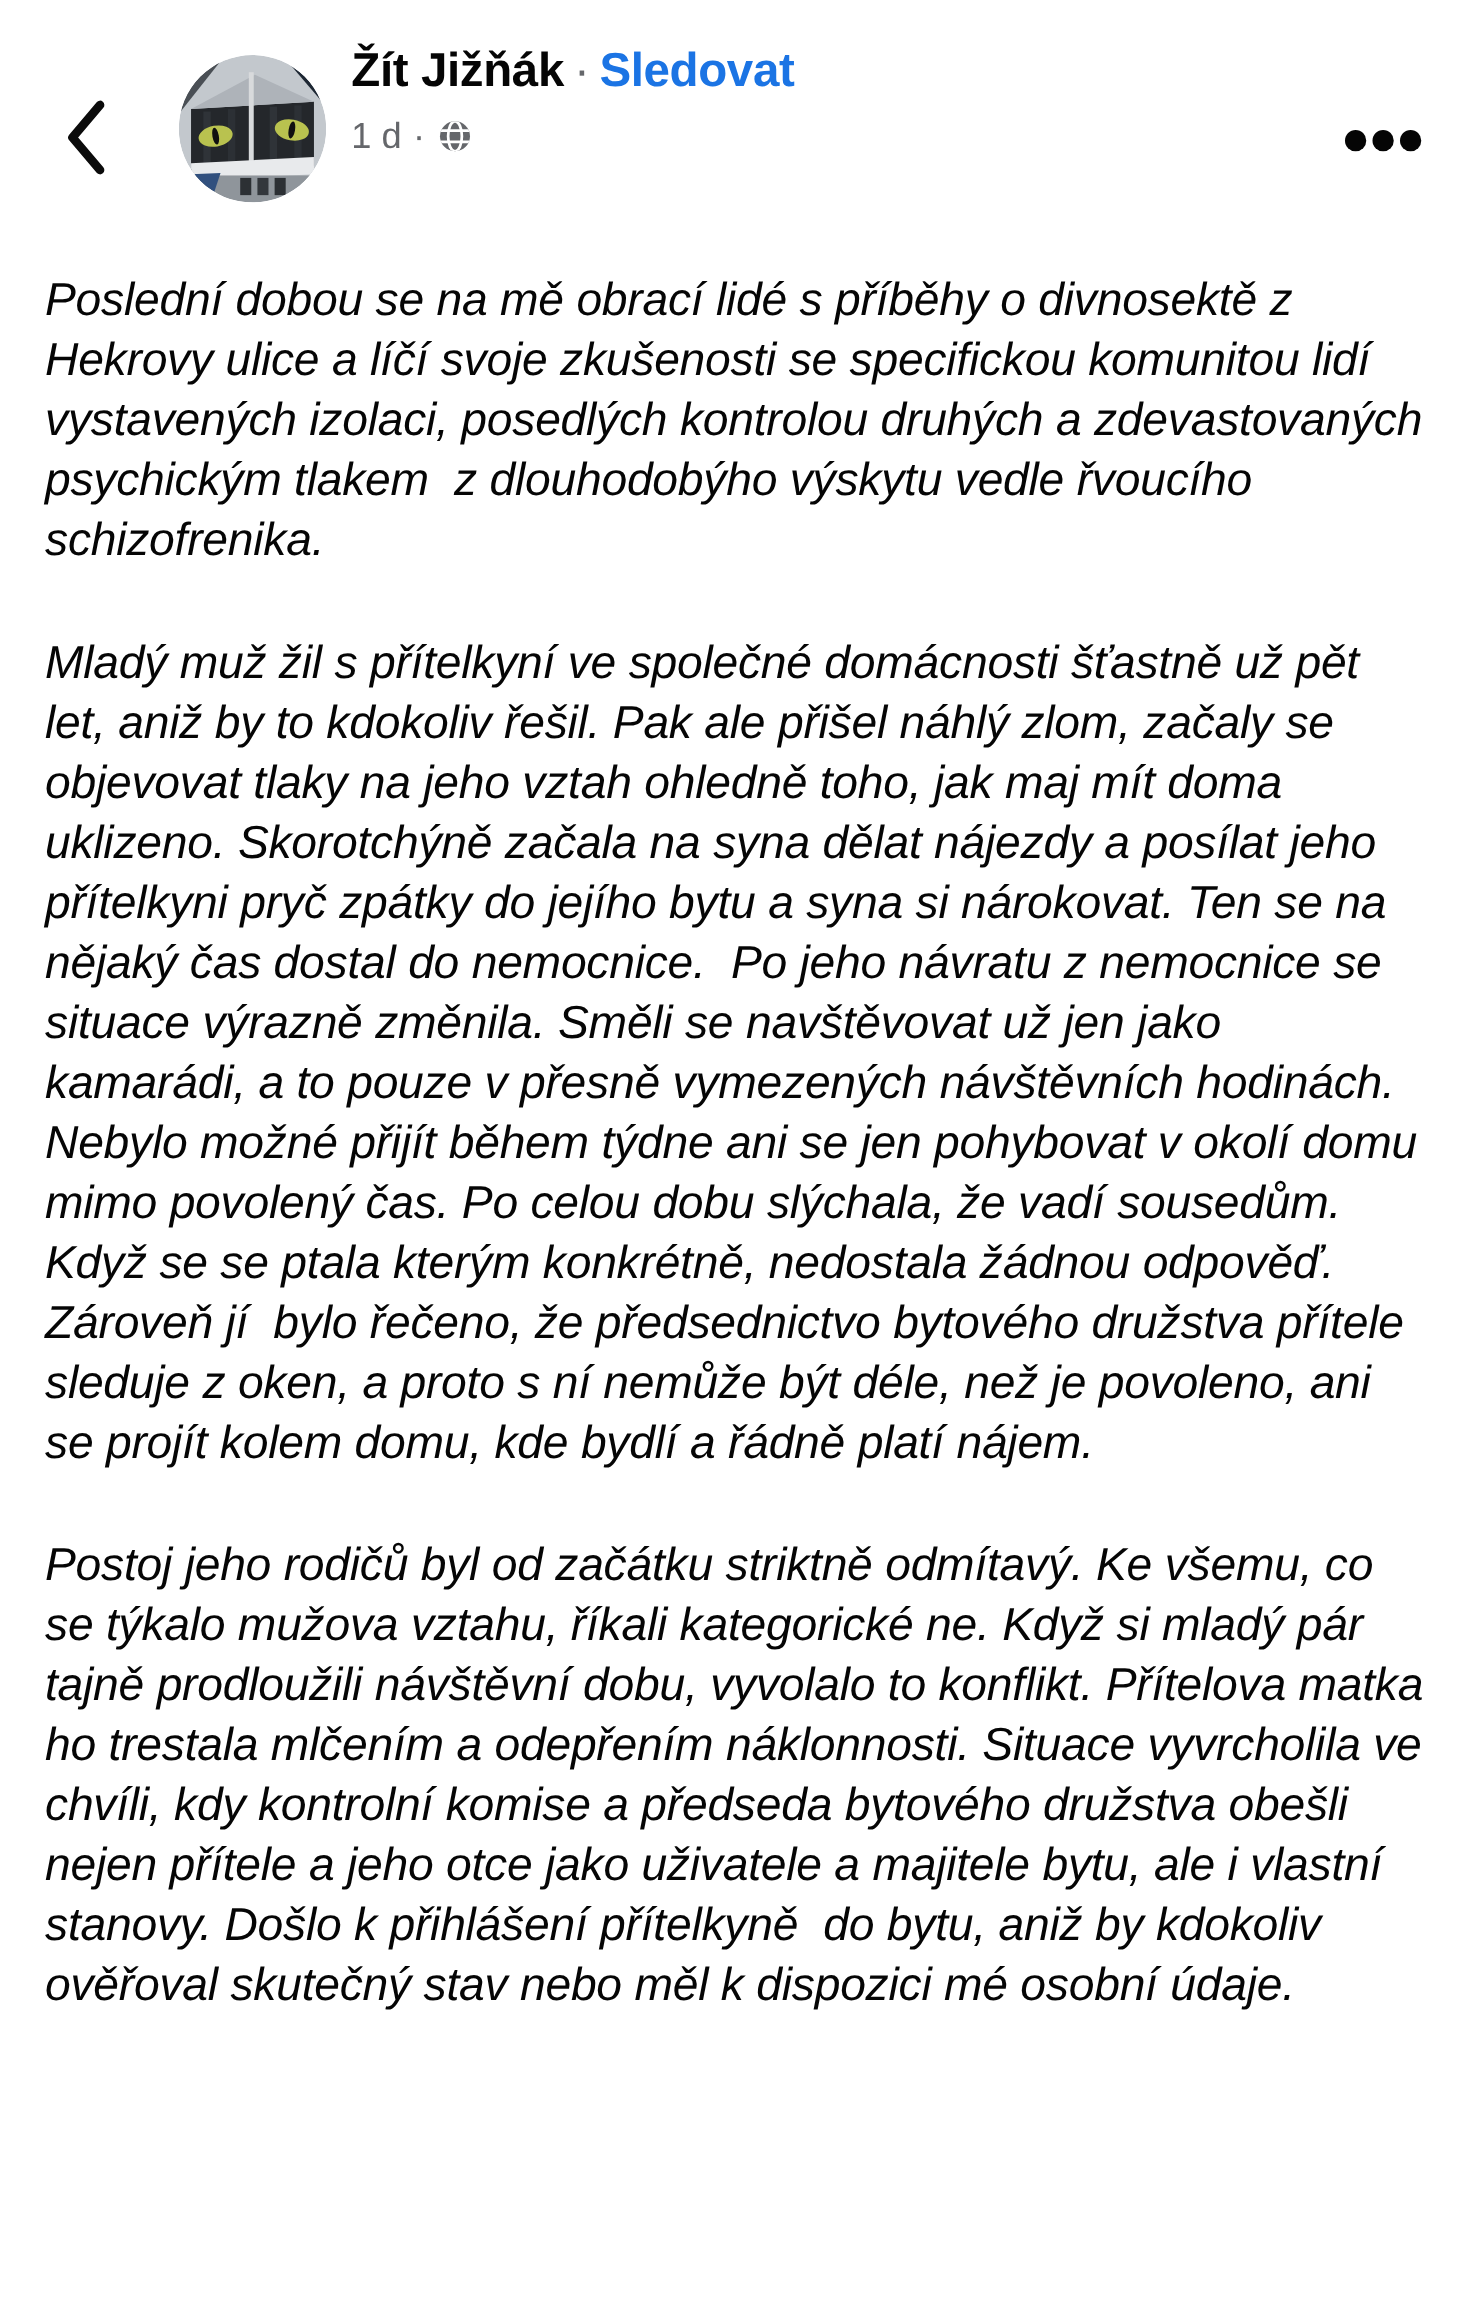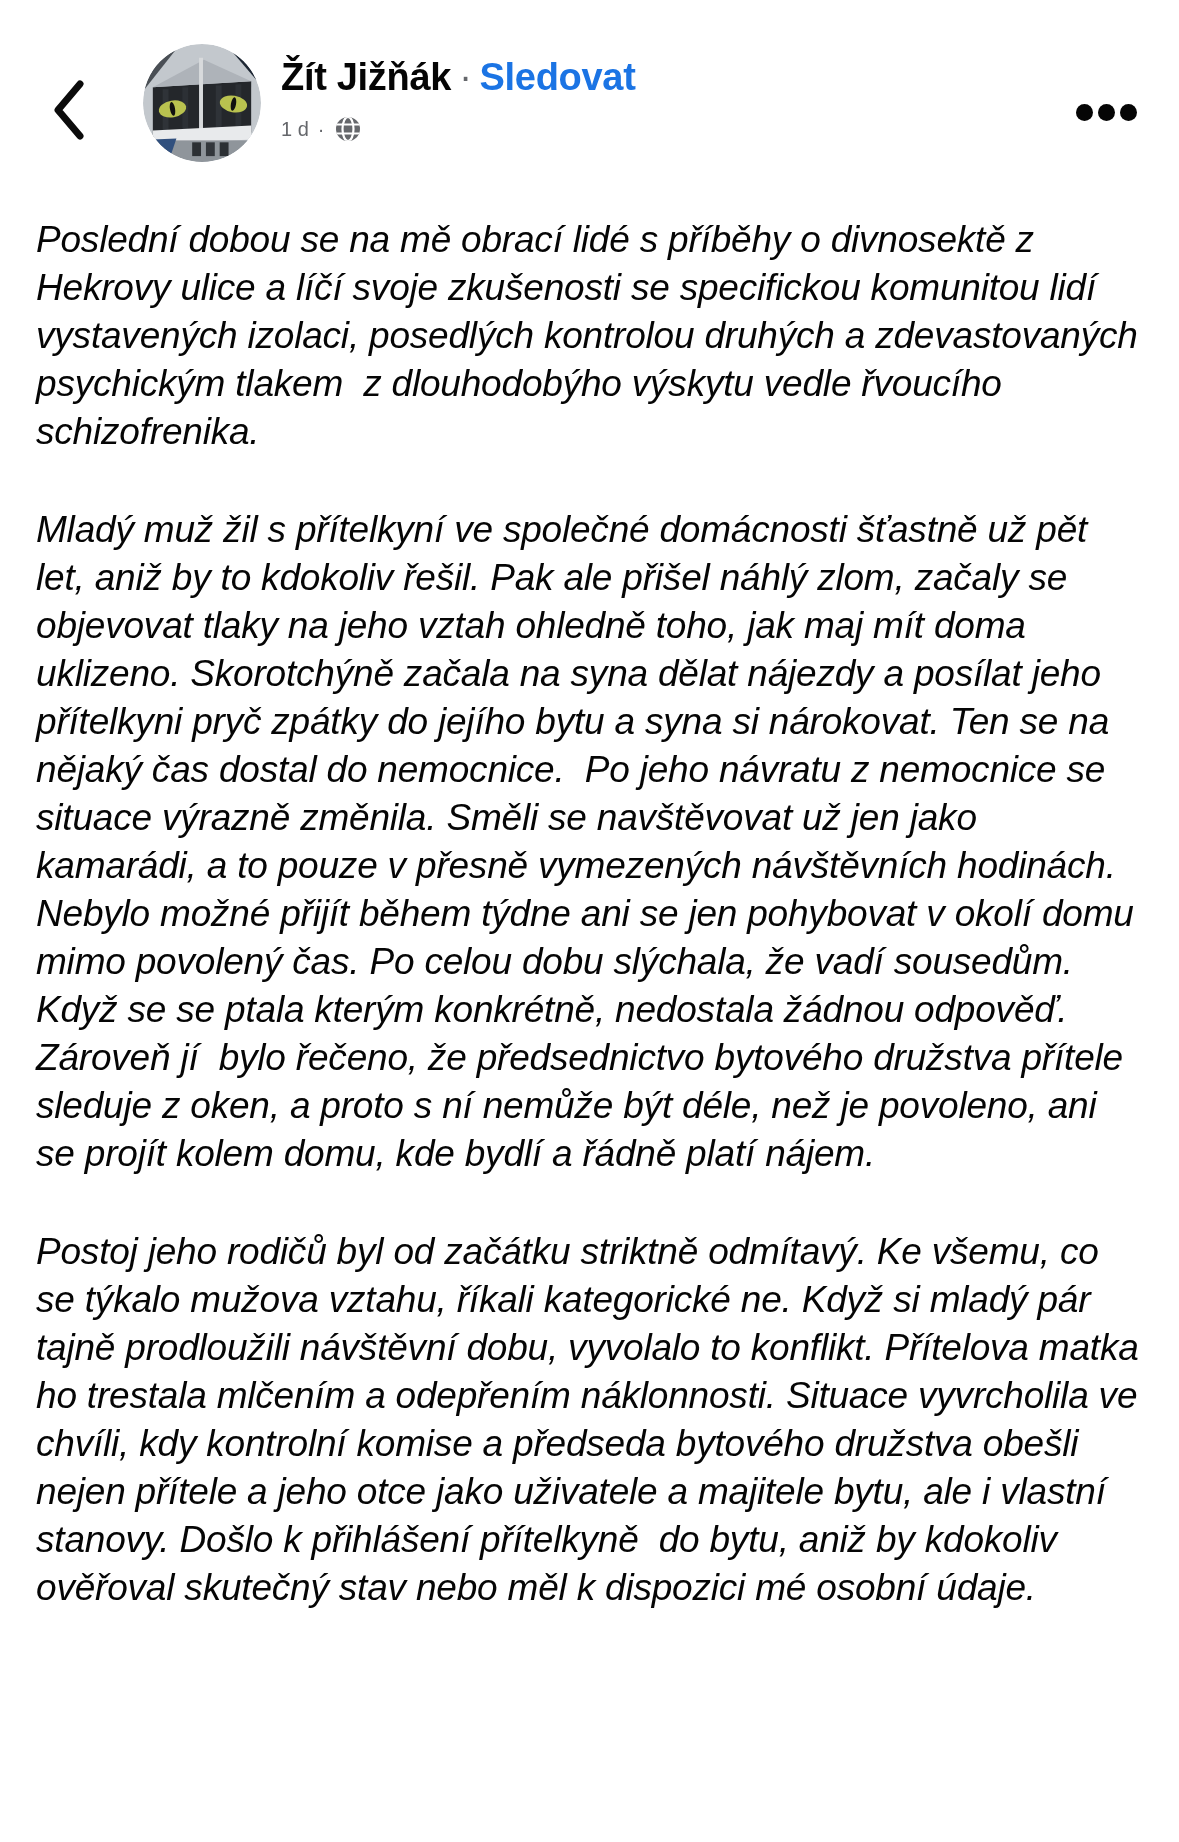--- a/index.html
+++ b/index.html
@@ -29,7 +29,7 @@
     cursor: pointer;
   }
   .head-text {
-    position: absolute; left: 281px; top: 52px;
+    position: absolute; left: 281px; top: 32px;
   }
   .name-row {
     font-size: 38px; line-height: 50px;

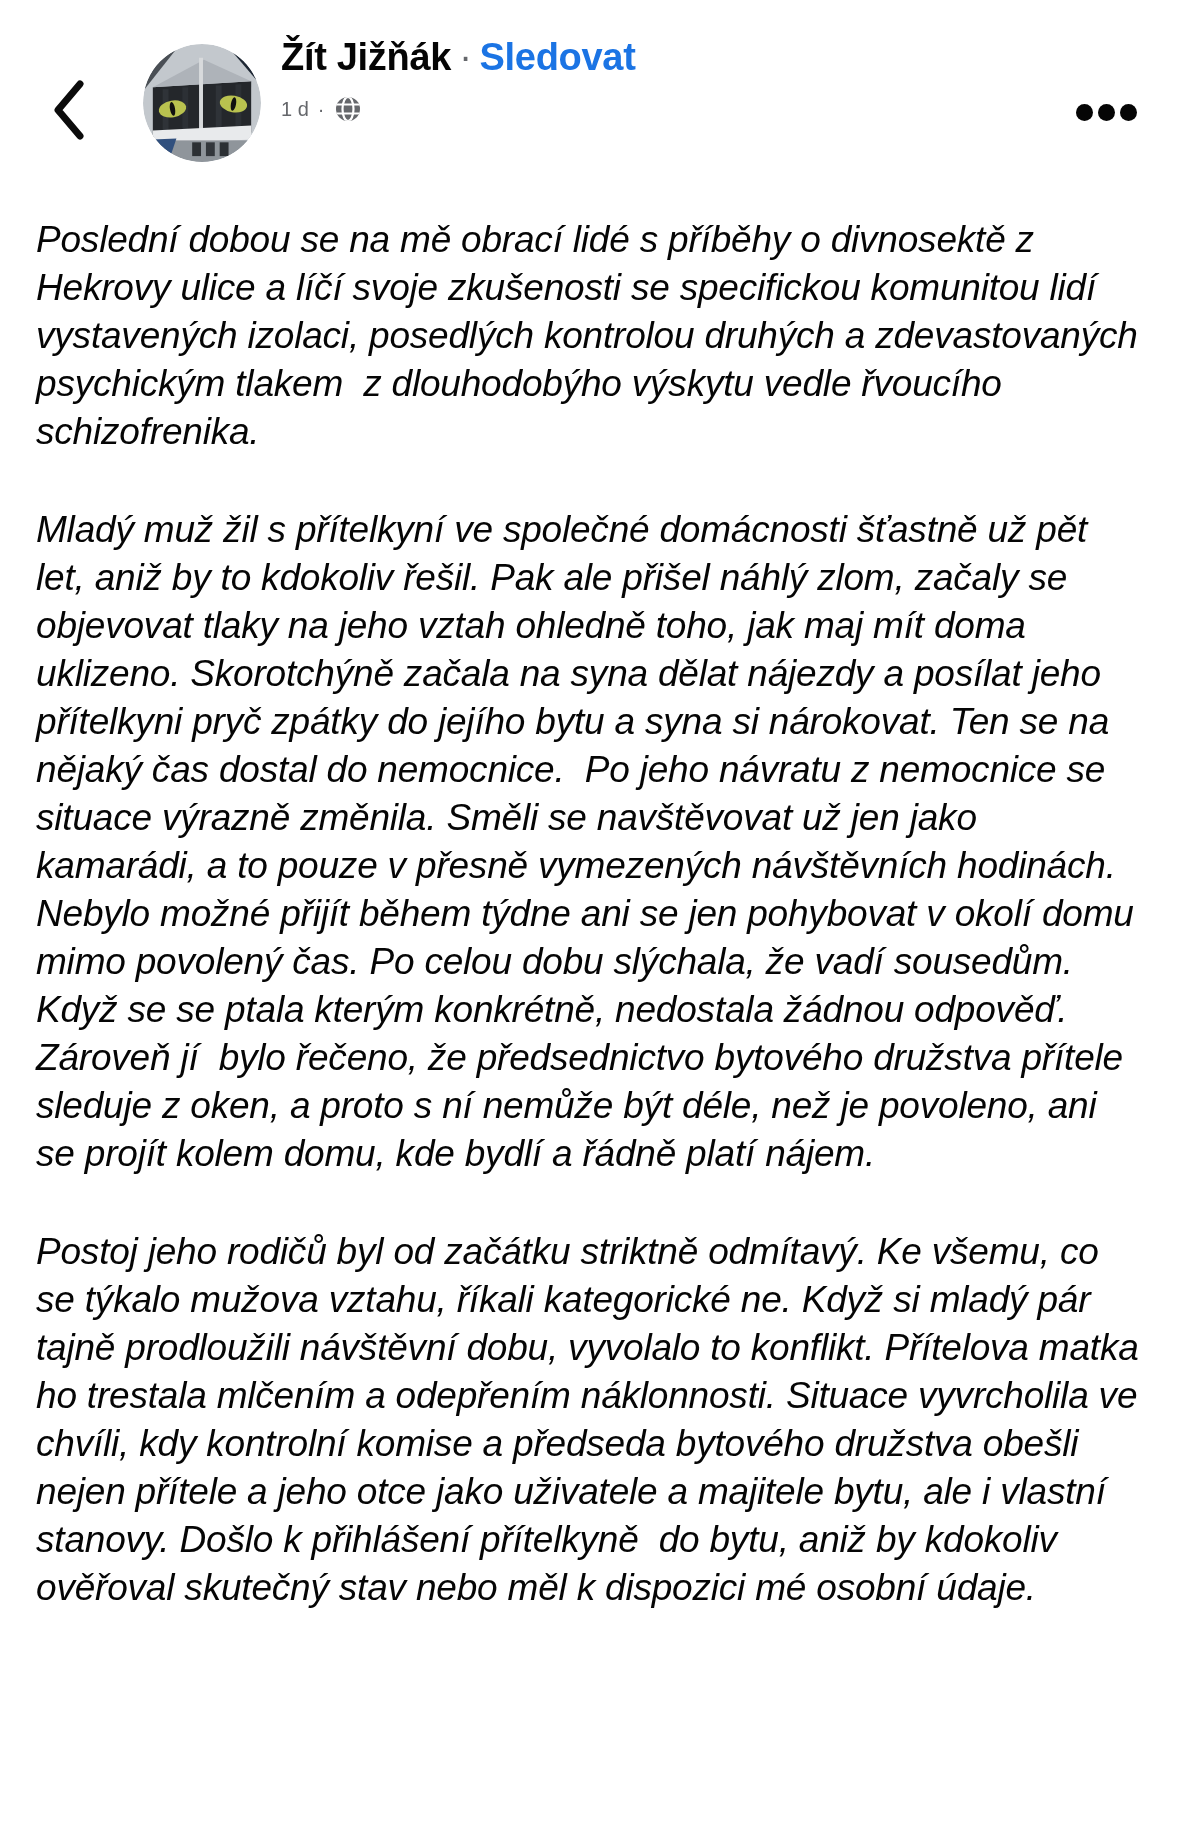--- a/index.html
+++ b/index.html
@@ -44,7 +44,7 @@
   .meta-row {
     margin-top: 8px;
     display: flex; align-items: center;
-    font-size: 20px; line-height: 38px;
+    font-size: 29px; line-height: 38px;
     color: #65676B;
   }
   .meta-sep { padding: 0 9px; }

